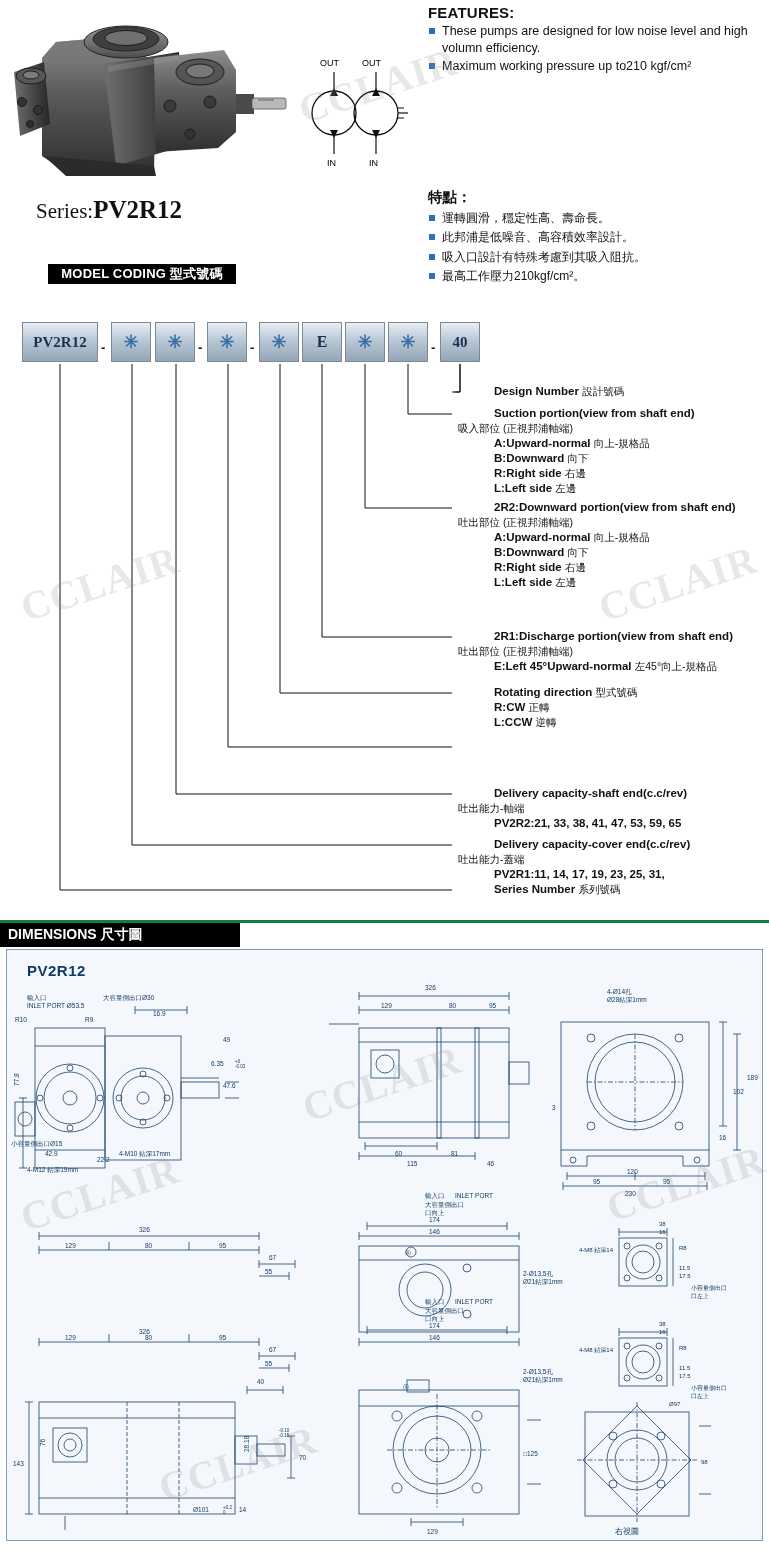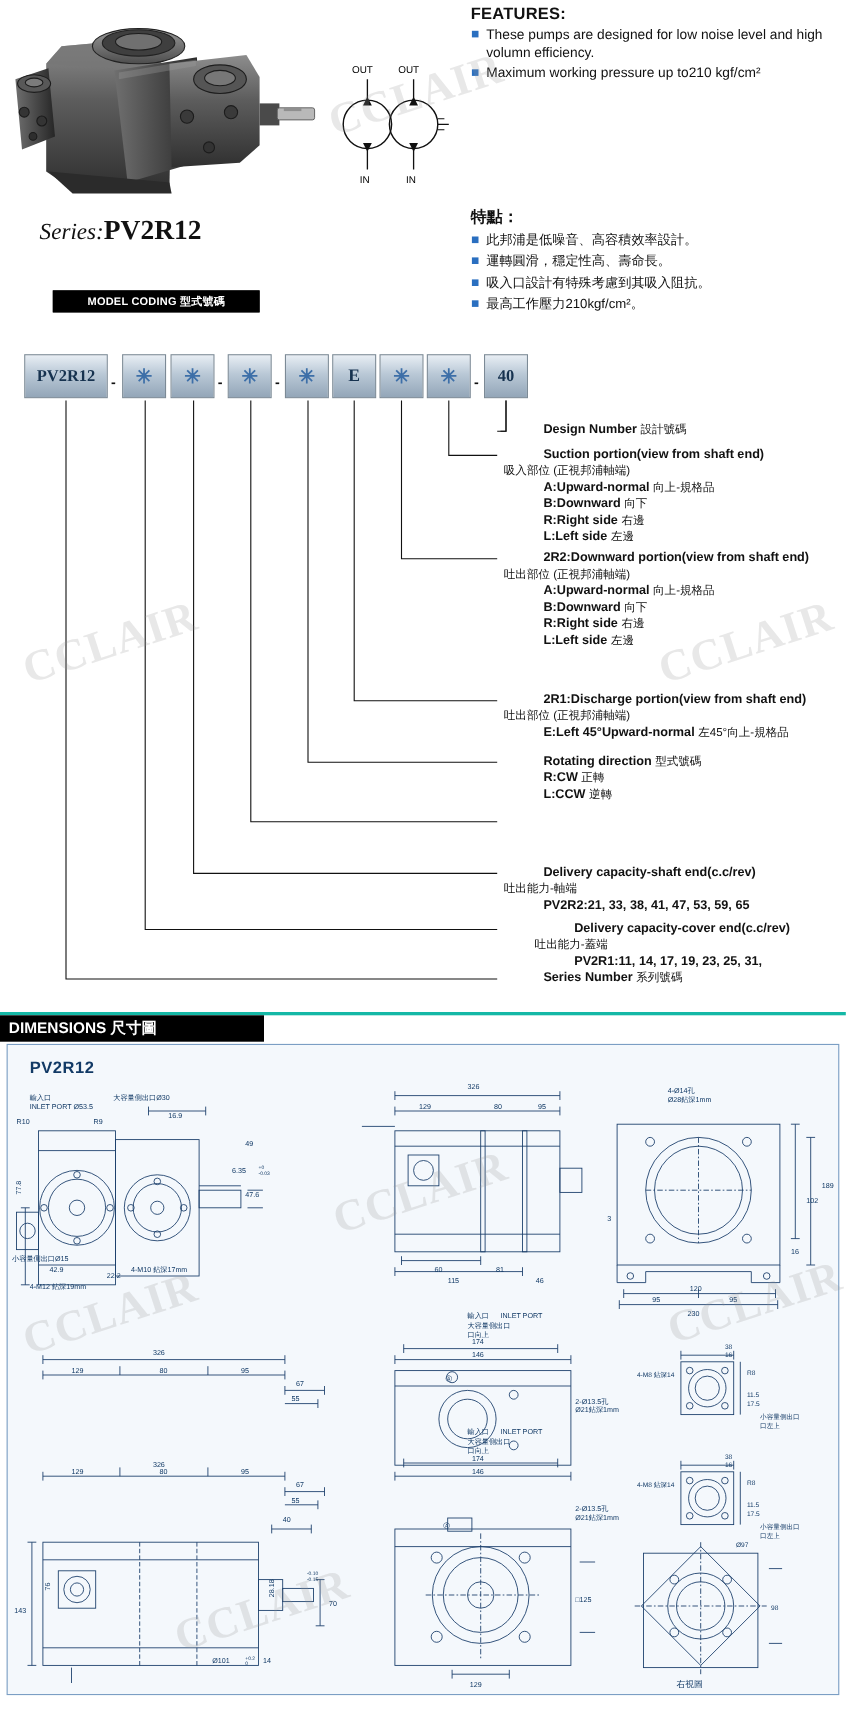--- a/index.html
+++ b/index.html
@@ -36,7 +36,7 @@
     font-family:"Liberation Serif", serif;
     font-size:21px;
   }
-  .series-line .ser { font-style:italic; }
+  .series-line .ser { }
   .series-line .code { font-weight:bold; font-size:25px; }
 
   .model-coding {

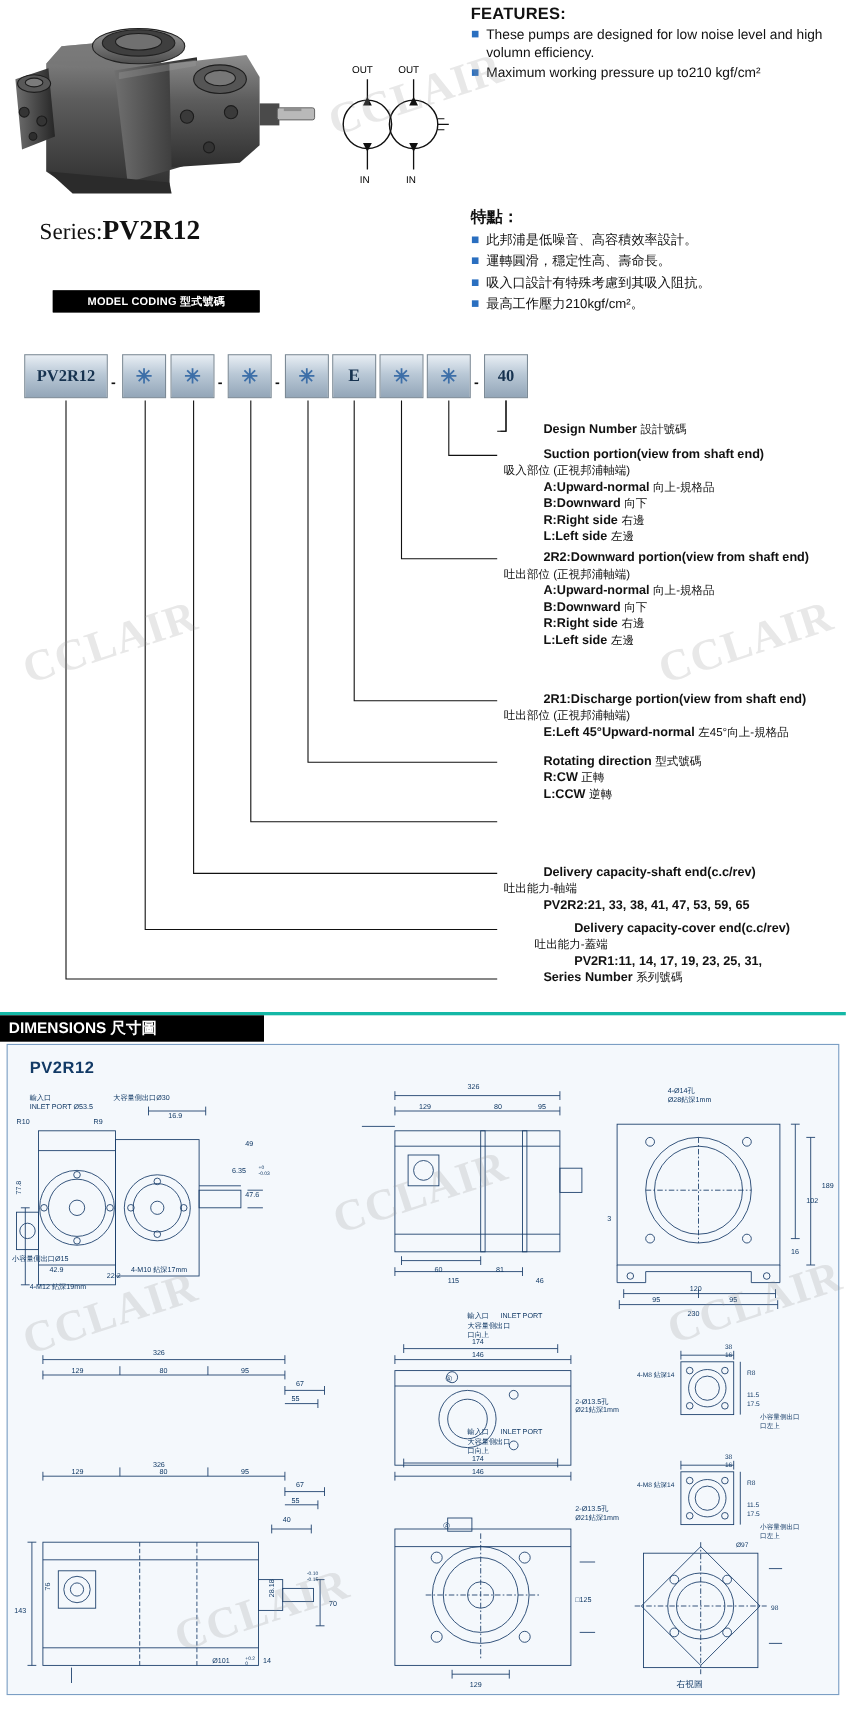--- a/index.html
+++ b/index.html
@@ -217,8 +217,8 @@
 
     <div class="cn-title">特點：</div>
     <ul class="cn-list">
+      <li>運轉圓滑，穩定性高、壽命長。</li>
       <li>此邦浦是低噪音、高容積效率設計。</li>
-      <li>運轉圓滑，穩定性高、壽命長。</li>
       <li>吸入口設計有特殊考慮到其吸入阻抗。</li>
       <li>最高工作壓力210kgf/cm²。</li>
     </ul>

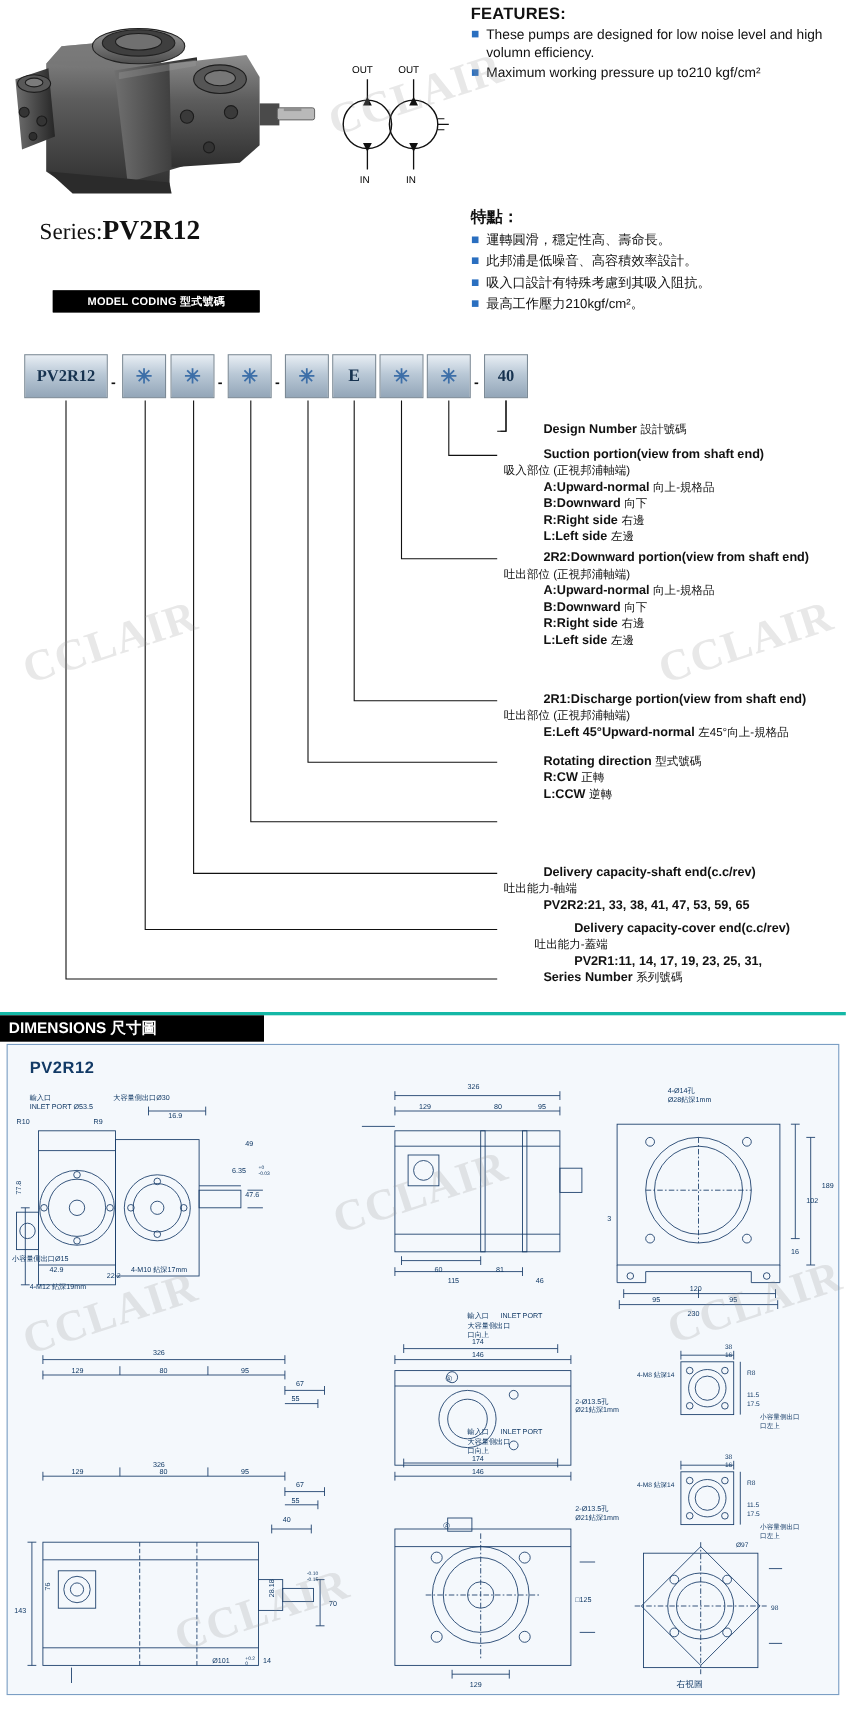--- a/index.html
+++ b/index.html
@@ -44,7 +44,7 @@
     width:188px; height:20px;
     background:#000; color:#fff;
     border:2px solid #000;
-    font-size:10px; font-weight:bold;
+    font-size:13px; font-weight:bold;
     display:flex; align-items:center; justify-content:center;
     letter-spacing:0.2px;
   }

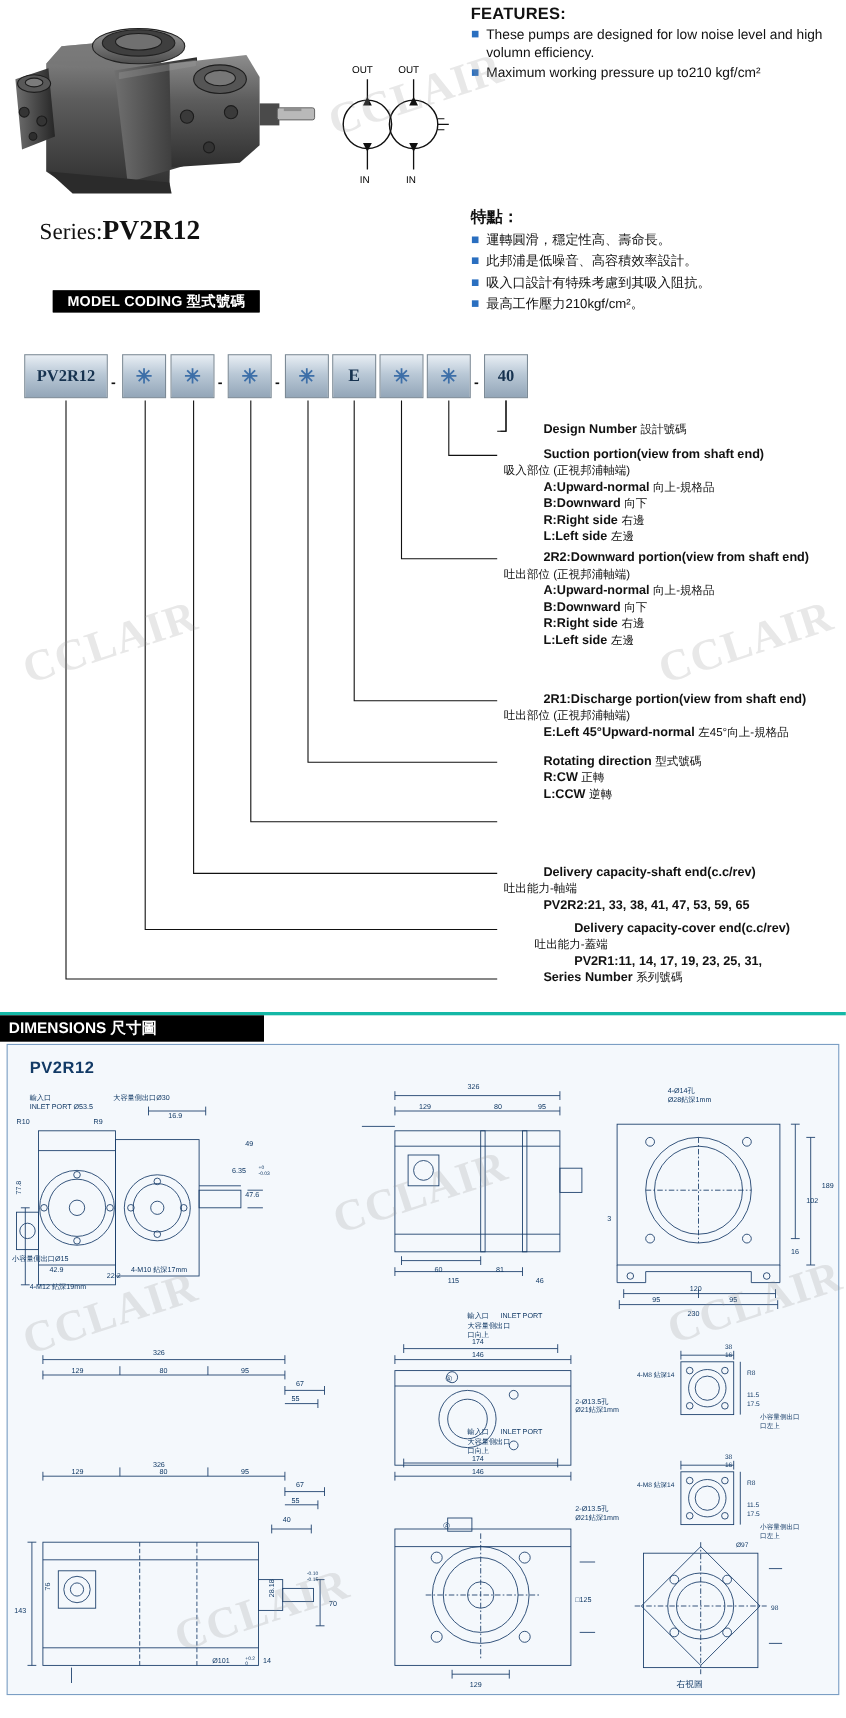--- a/index.html
+++ b/index.html
@@ -320,7 +320,7 @@
       <b>PV2R2:21, 33, 38, 41, 47, 53, 59, 65</b>
     </div>
 
-    <div class="desc" style="left:458px; top:537px;margin-left:28px;">
+    <div class="desc" style="left:458px; top:537px;">
       <b>Delivery capacity-cover end(c.c/rev)</b><br>
       <span class="cn">吐出能力-蓋端</span><br>
       <b>PV2R1:11, 14, 17, 19, 23, 25, 31,</b>

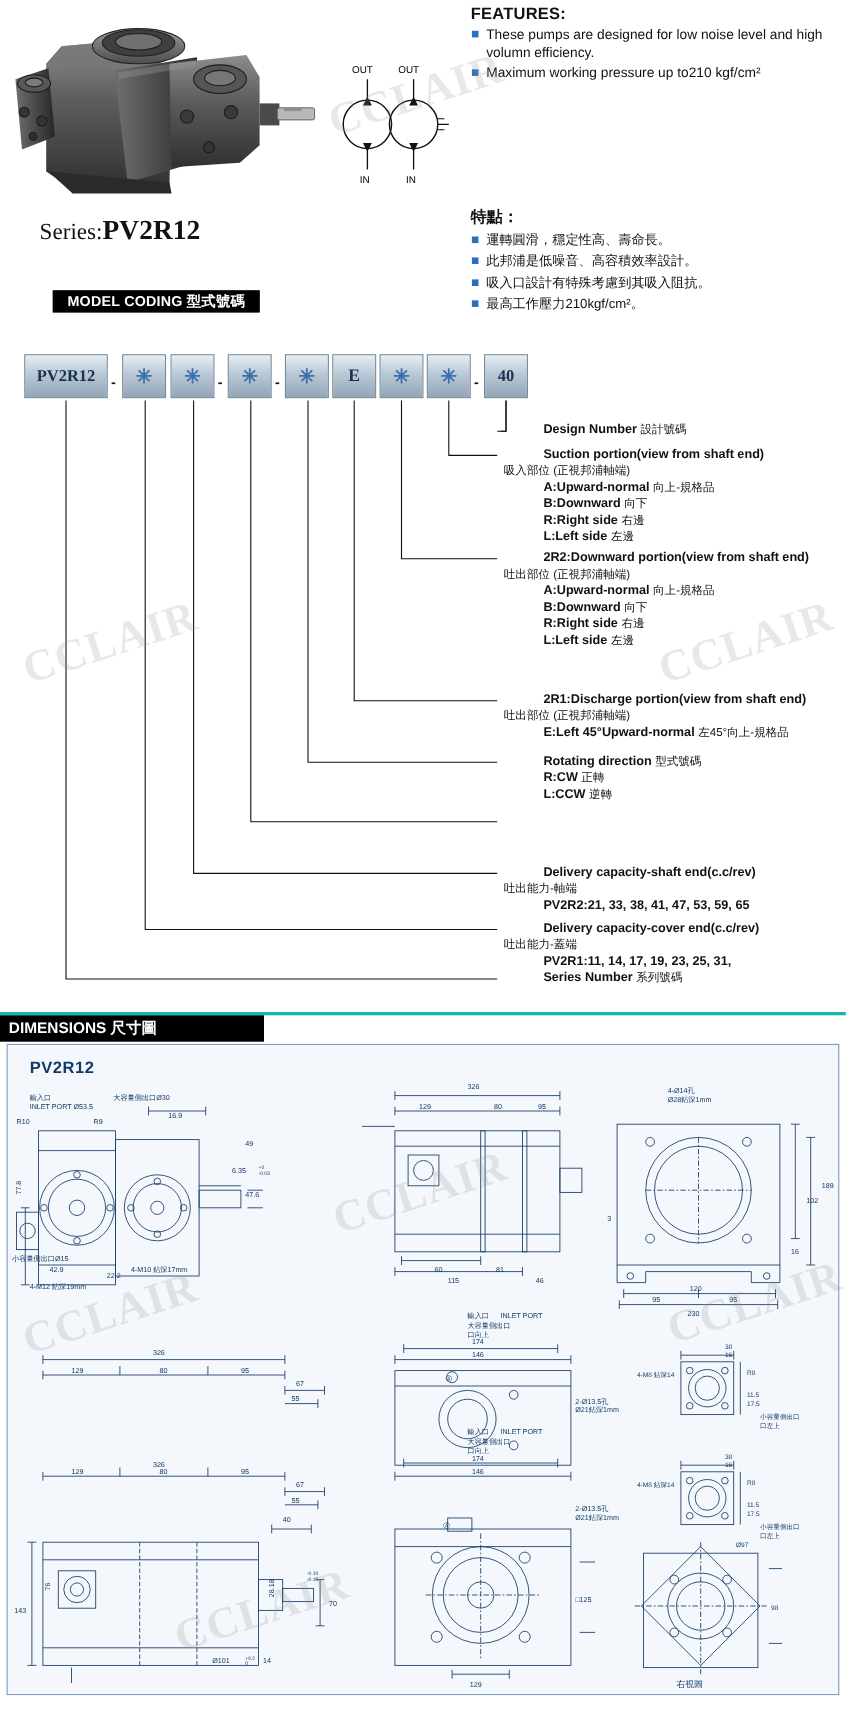--- a/index.html
+++ b/index.html
@@ -106,7 +106,7 @@
   }
   .dims {
     position:relative; height:625px;
-    border-top:3px solid #14b8a6;
+    border-top:3px solid #15803d;
     background:#ffffff;
   }
   .dimbody {

